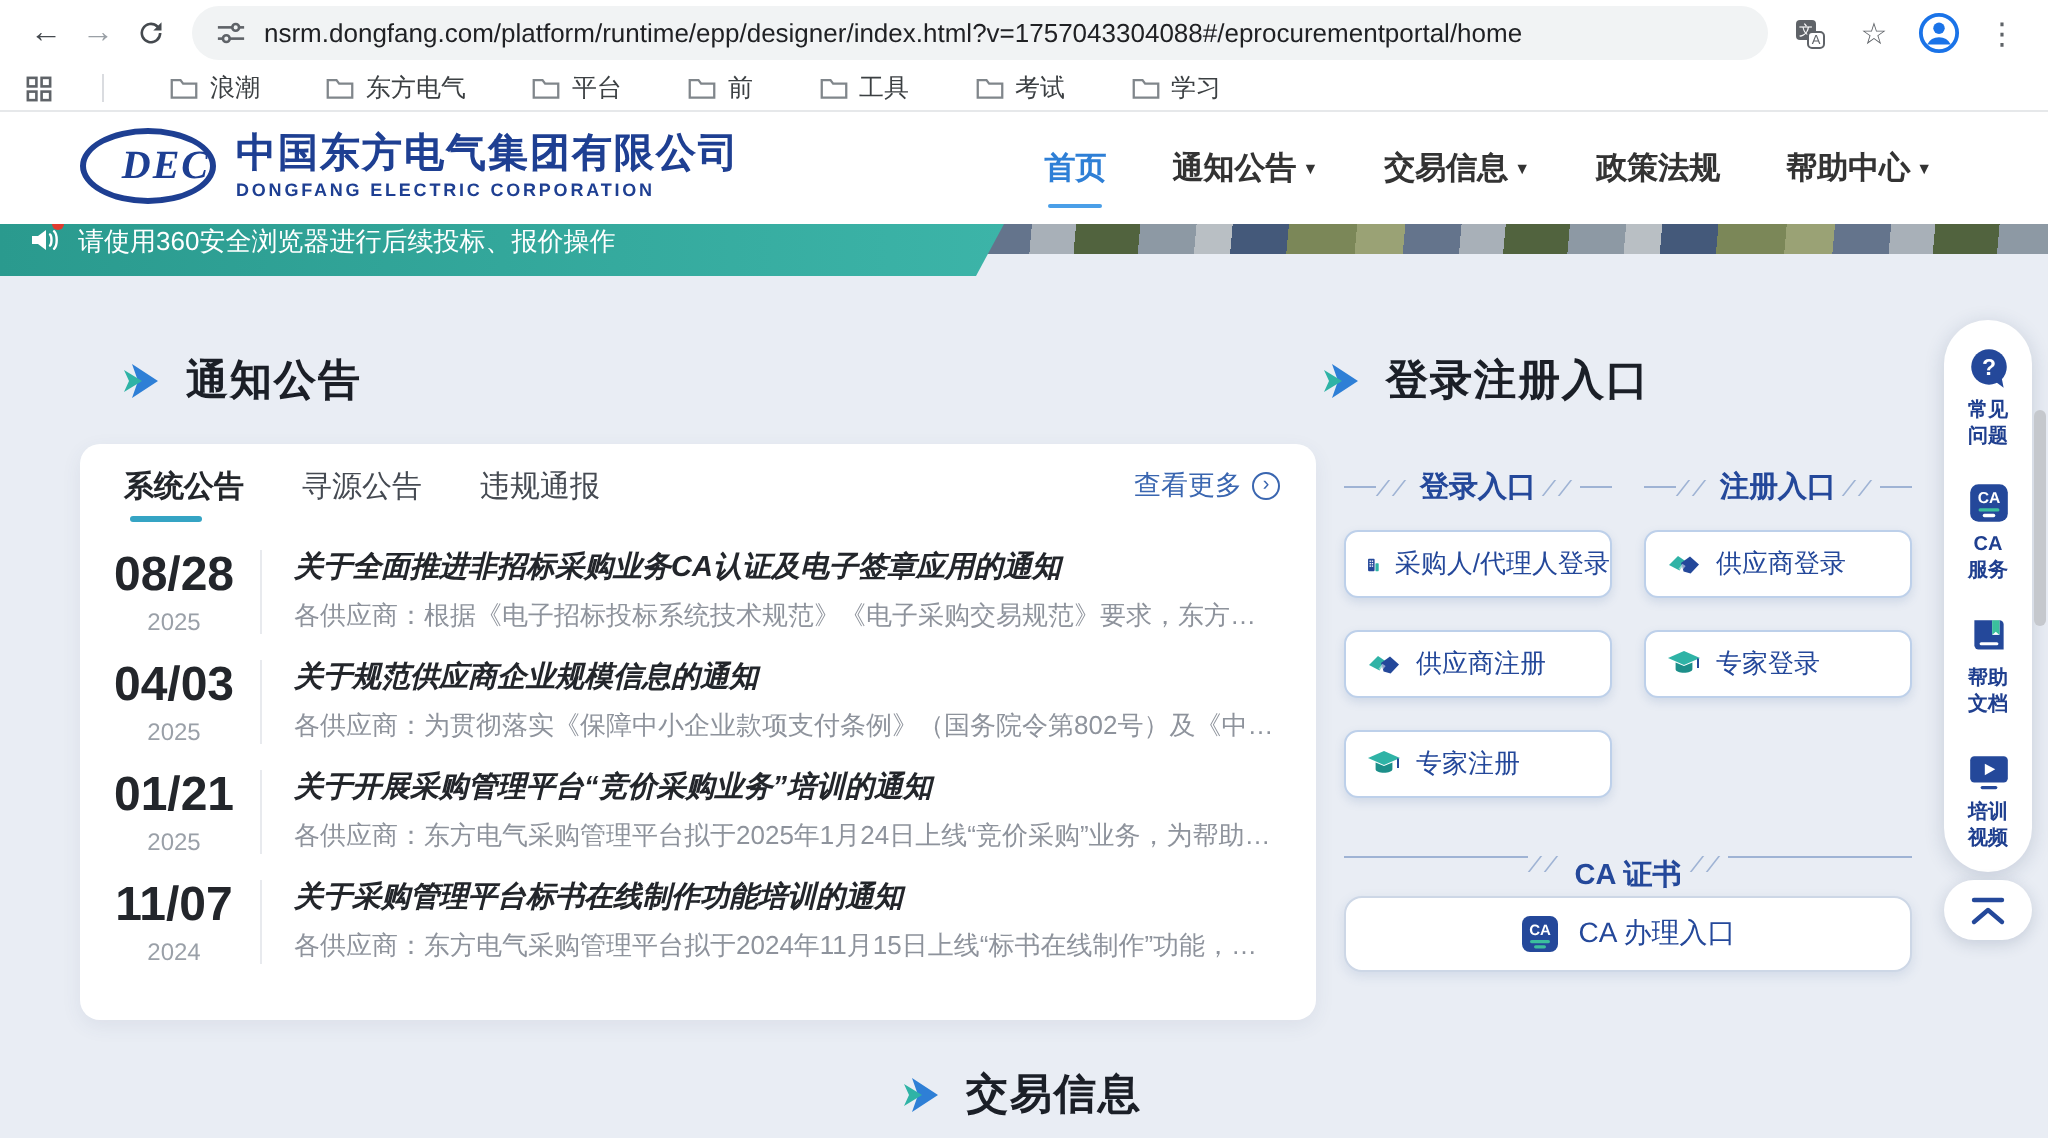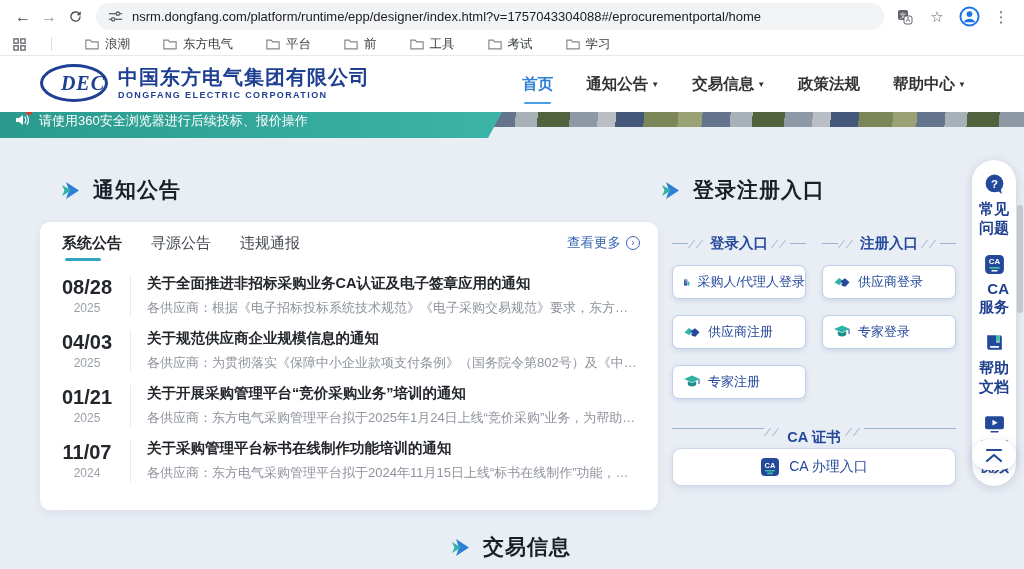--- a/index.html
+++ b/index.html
@@ -88,7 +88,7 @@
   
   .floatbar { position:absolute; left:972px; top:160px; width:44px; background:#fff; border-radius:22px; box-shadow:0 2px 10px rgba(40,60,100,.18); padding:13px 0 10px; display:flex; flex-direction:column; align-items:center; gap:15px; z-index:3; }
   .fitem { display:flex; flex-direction:column; align-items:center; gap:4px; cursor:pointer; }
-  .fitem .fl { font-size:15px; font-weight:bold; color:#1f3f8f; line-height:1.25; text-align:right; }
+  .fitem .fl { font-size:10px; font-weight:bold; color:#1f3f8f; line-height:1.25; text-align:center; }
   .topbtn { position:absolute; left:972px; top:440px; width:44px; height:30px; background:#fff; border-radius:16px; box-shadow:0 2px 8px rgba(40,60,100,.18); display:flex; align-items:center; justify-content:center; z-index:3; cursor:pointer; }
 
   

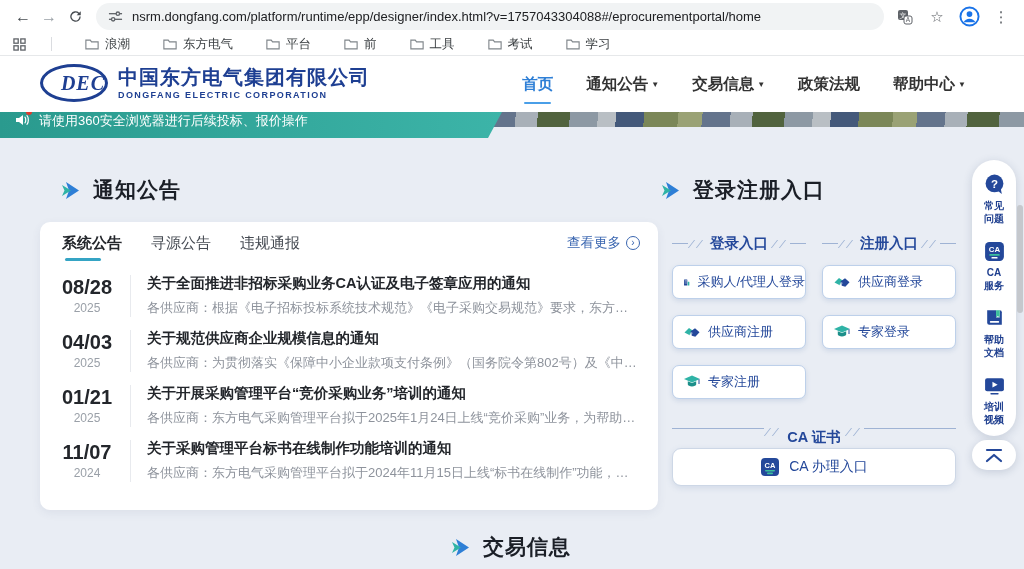--- a/index.html
+++ b/index.html
@@ -62,7 +62,7 @@
   .alist { padding:4px 18px 0 14px; }
   .arow { display:flex; align-items:center; height:55px; }
   .adate { width:66px; display:flex; flex-direction:column; align-items:center; flex:none; }
-  .mmdd { font-size:20px; font-weight:bold; color:#23262b; }
+  .mmdd { font-size:24px; font-weight:bold; color:#23262b; }
   .yy { font-size:12px; color:#9aa0a8; margin-top:2px; }
   .vsep { width:1px; height:42px; background:#e8eaee; margin:0 16px 0 10px; flex:none; }
   .atexts { flex:1; min-width:0; }

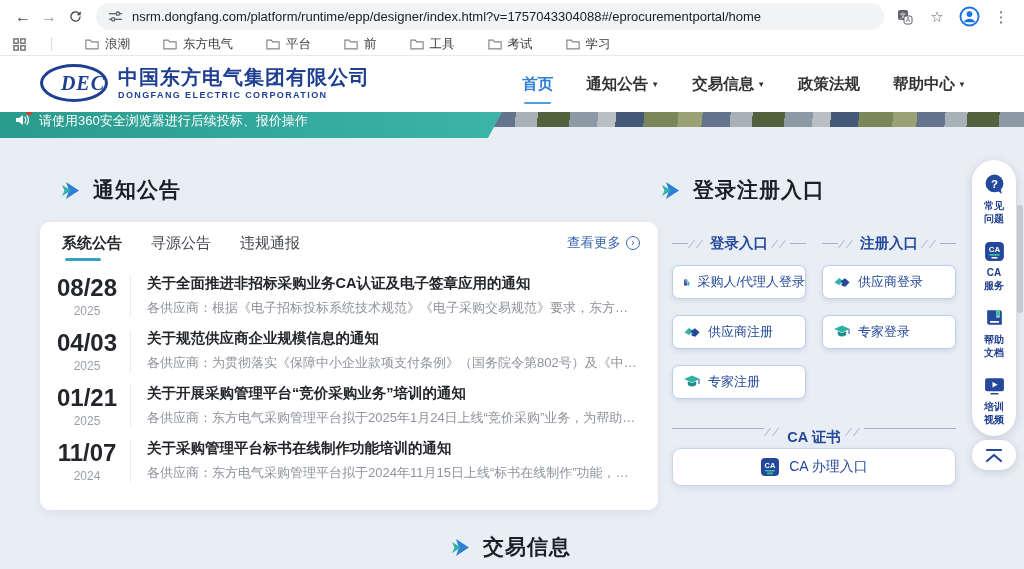--- a/index.html
+++ b/index.html
@@ -66,7 +66,7 @@
   .yy { font-size:12px; color:#9aa0a8; margin-top:2px; }
   .vsep { width:1px; height:42px; background:#e8eaee; margin:0 16px 0 10px; flex:none; }
   .atexts { flex:1; min-width:0; }
-  .atitle { font-size:14.5px; font-weight:bold; color:#23262b; white-space:nowrap; overflow:hidden; text-overflow:ellipsis; }
+  .atitle { font-size:14.5px; font-weight:bold; color:#23262b; white-space:nowrap; overflow:hidden; text-overflow:ellipsis;font-style:italic; }
   .adesc { font-size:13px; color:#8e939c; margin-top:6px; white-space:nowrap; overflow:hidden; text-overflow:ellipsis; }
 
   

